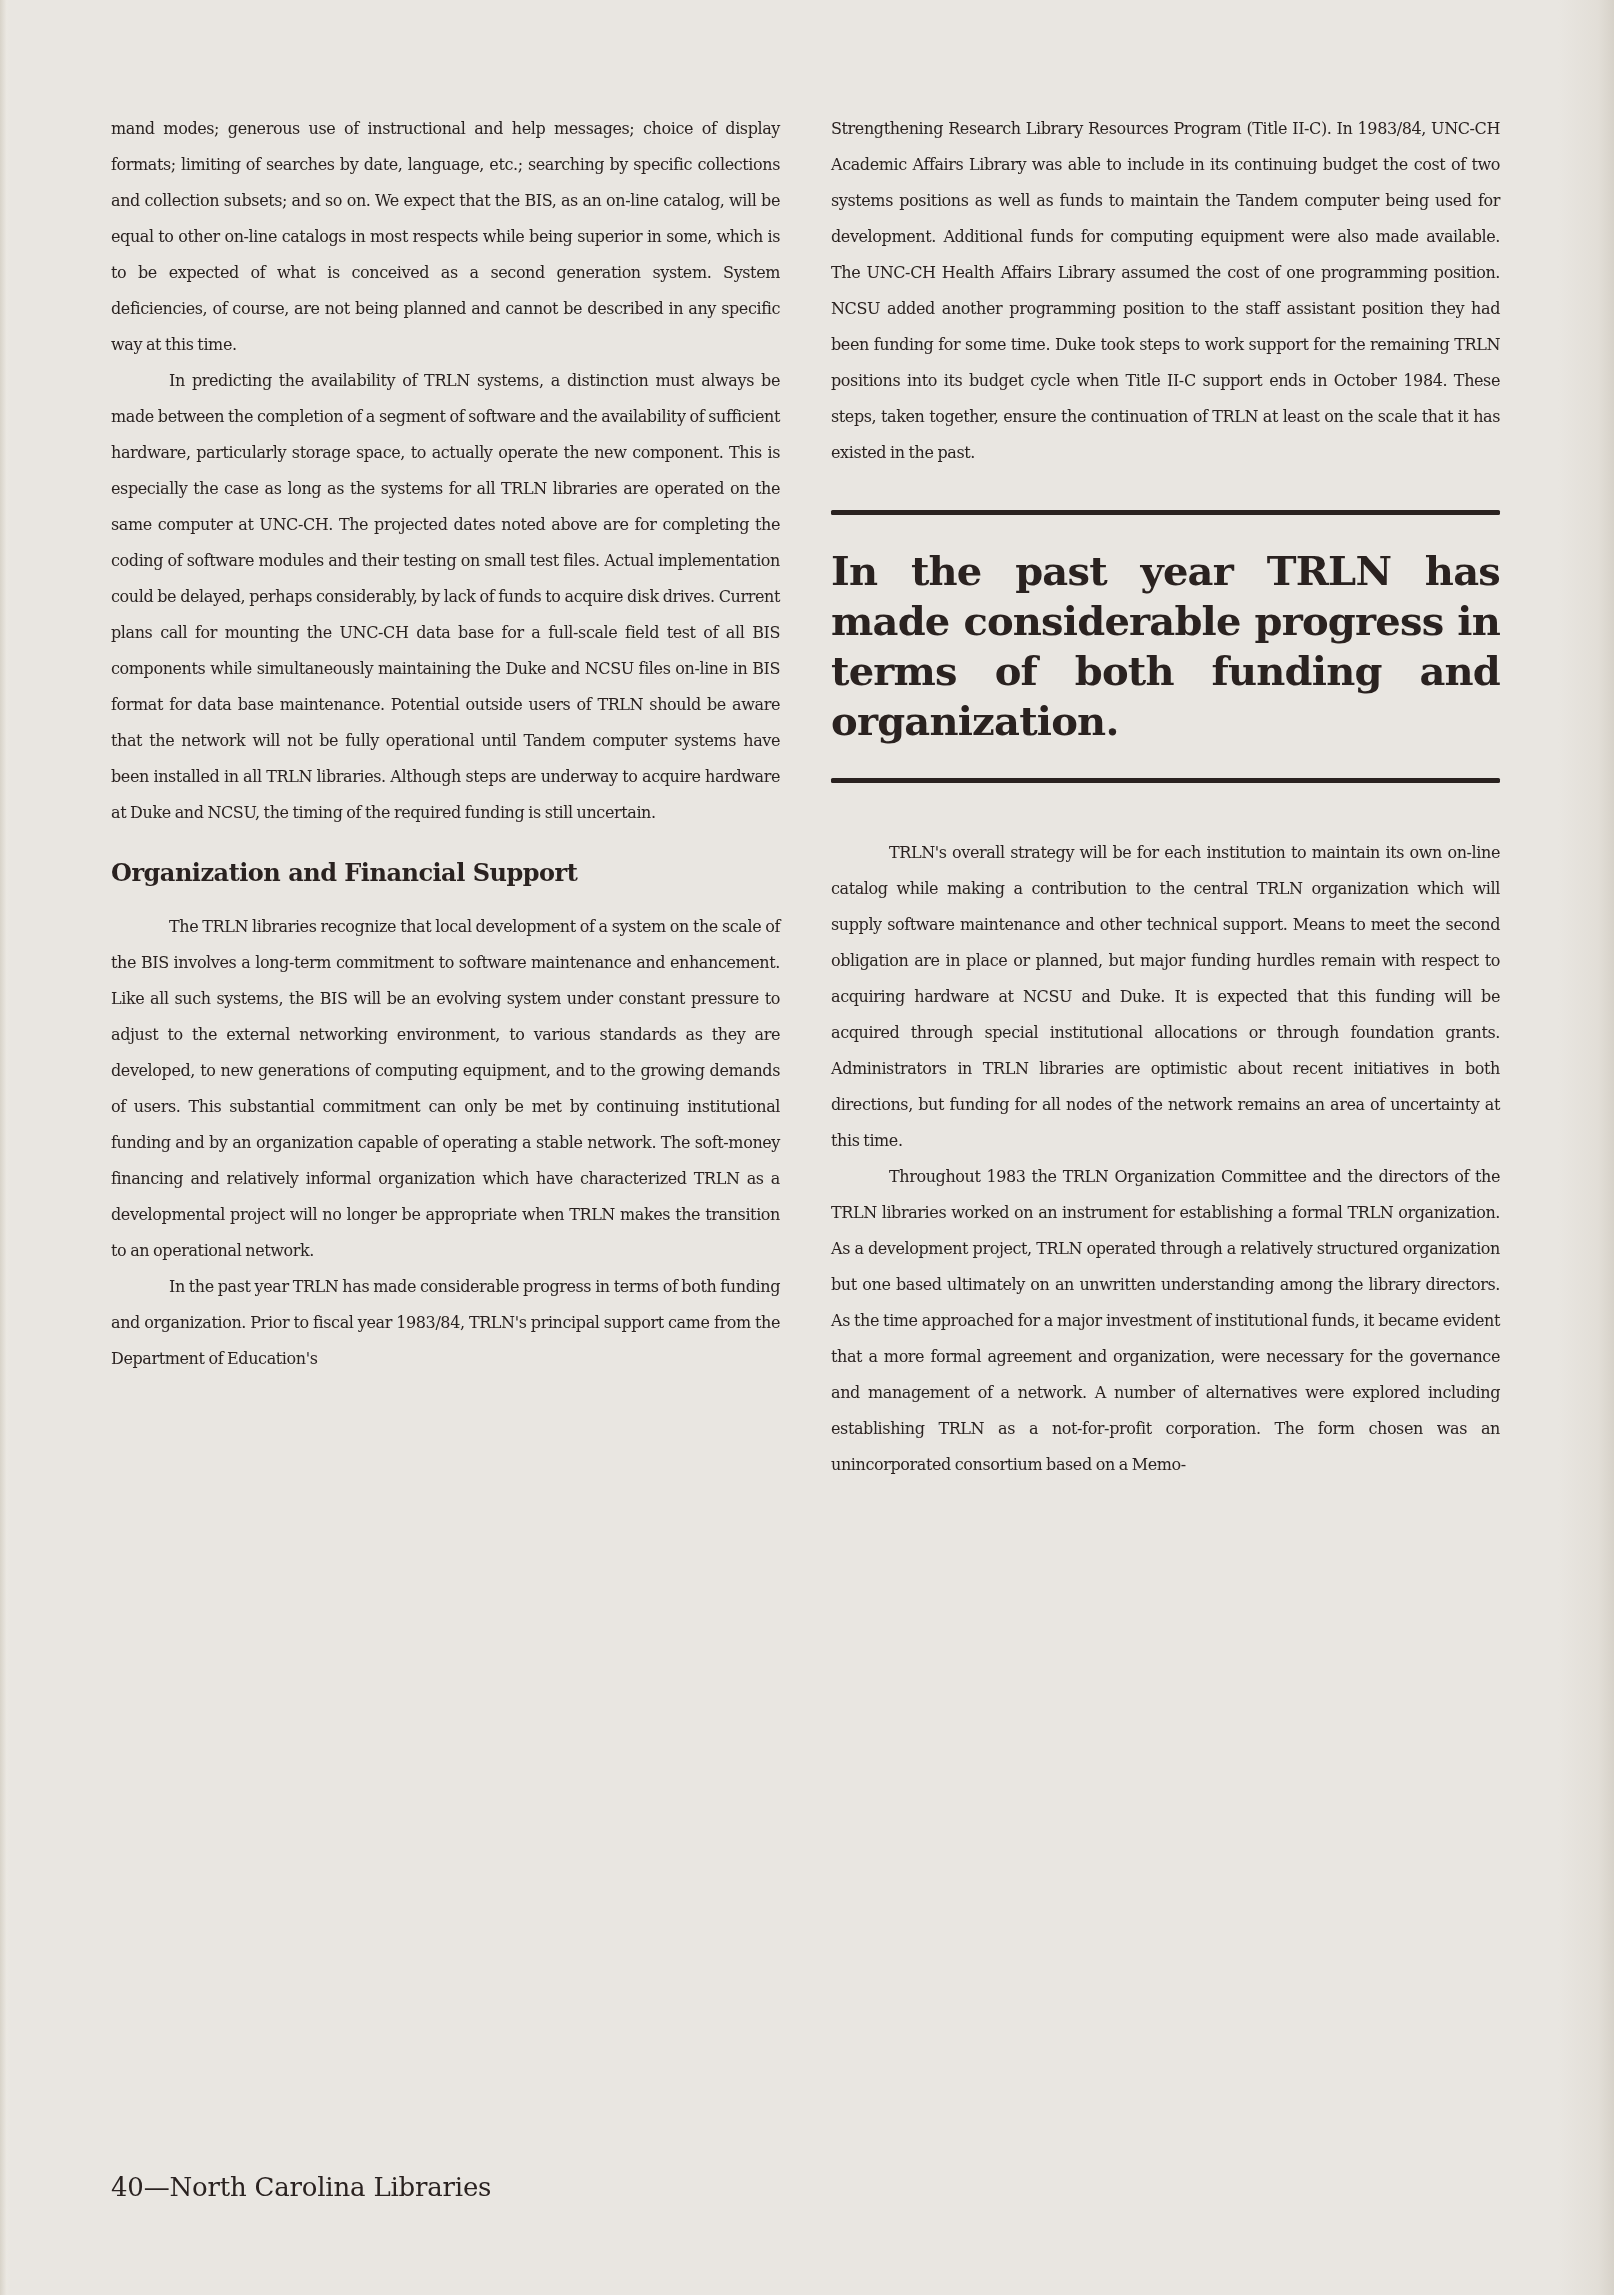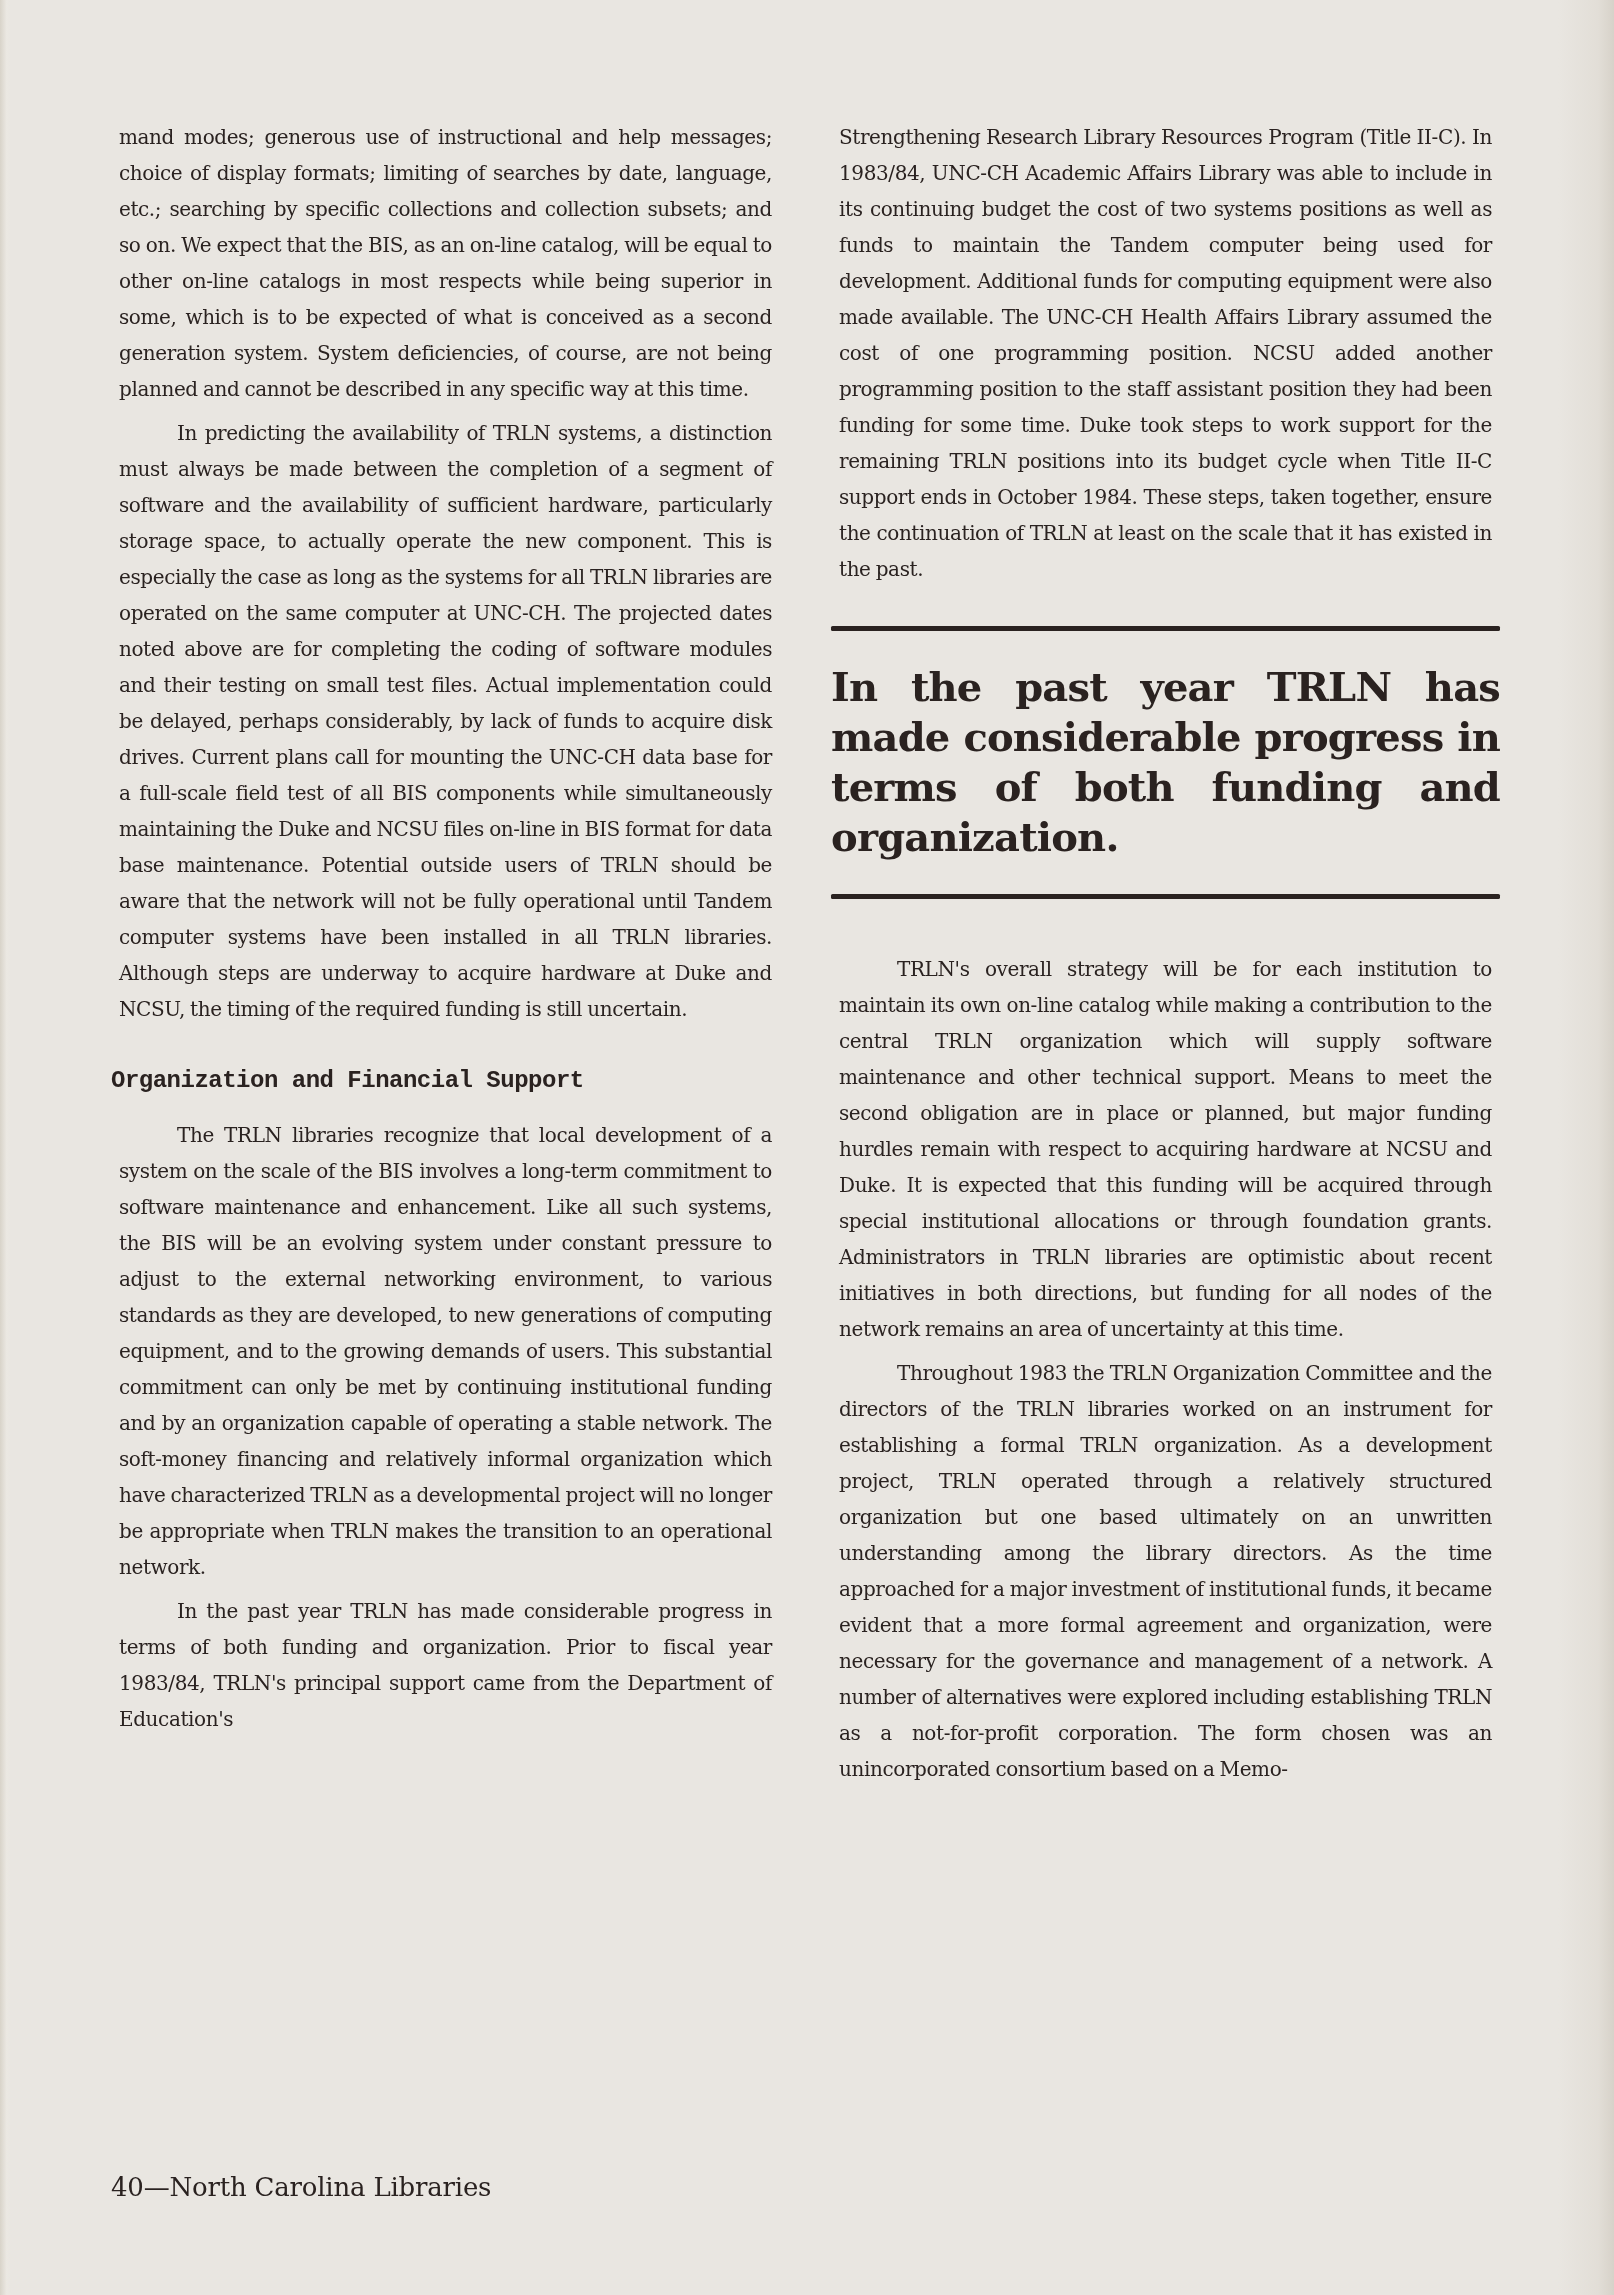--- a/index.html
+++ b/index.html
@@ -28,8 +28,8 @@
   .col-left { left: 111px; }
   .col-right { left: 831px; }
   .para {
-    margin: 8px;
-    font-size: 20px;
+    margin: 0;
+    font-size: 16px;
     line-height: 36px;
     text-align: justify;
     letter-spacing: -0.4px;

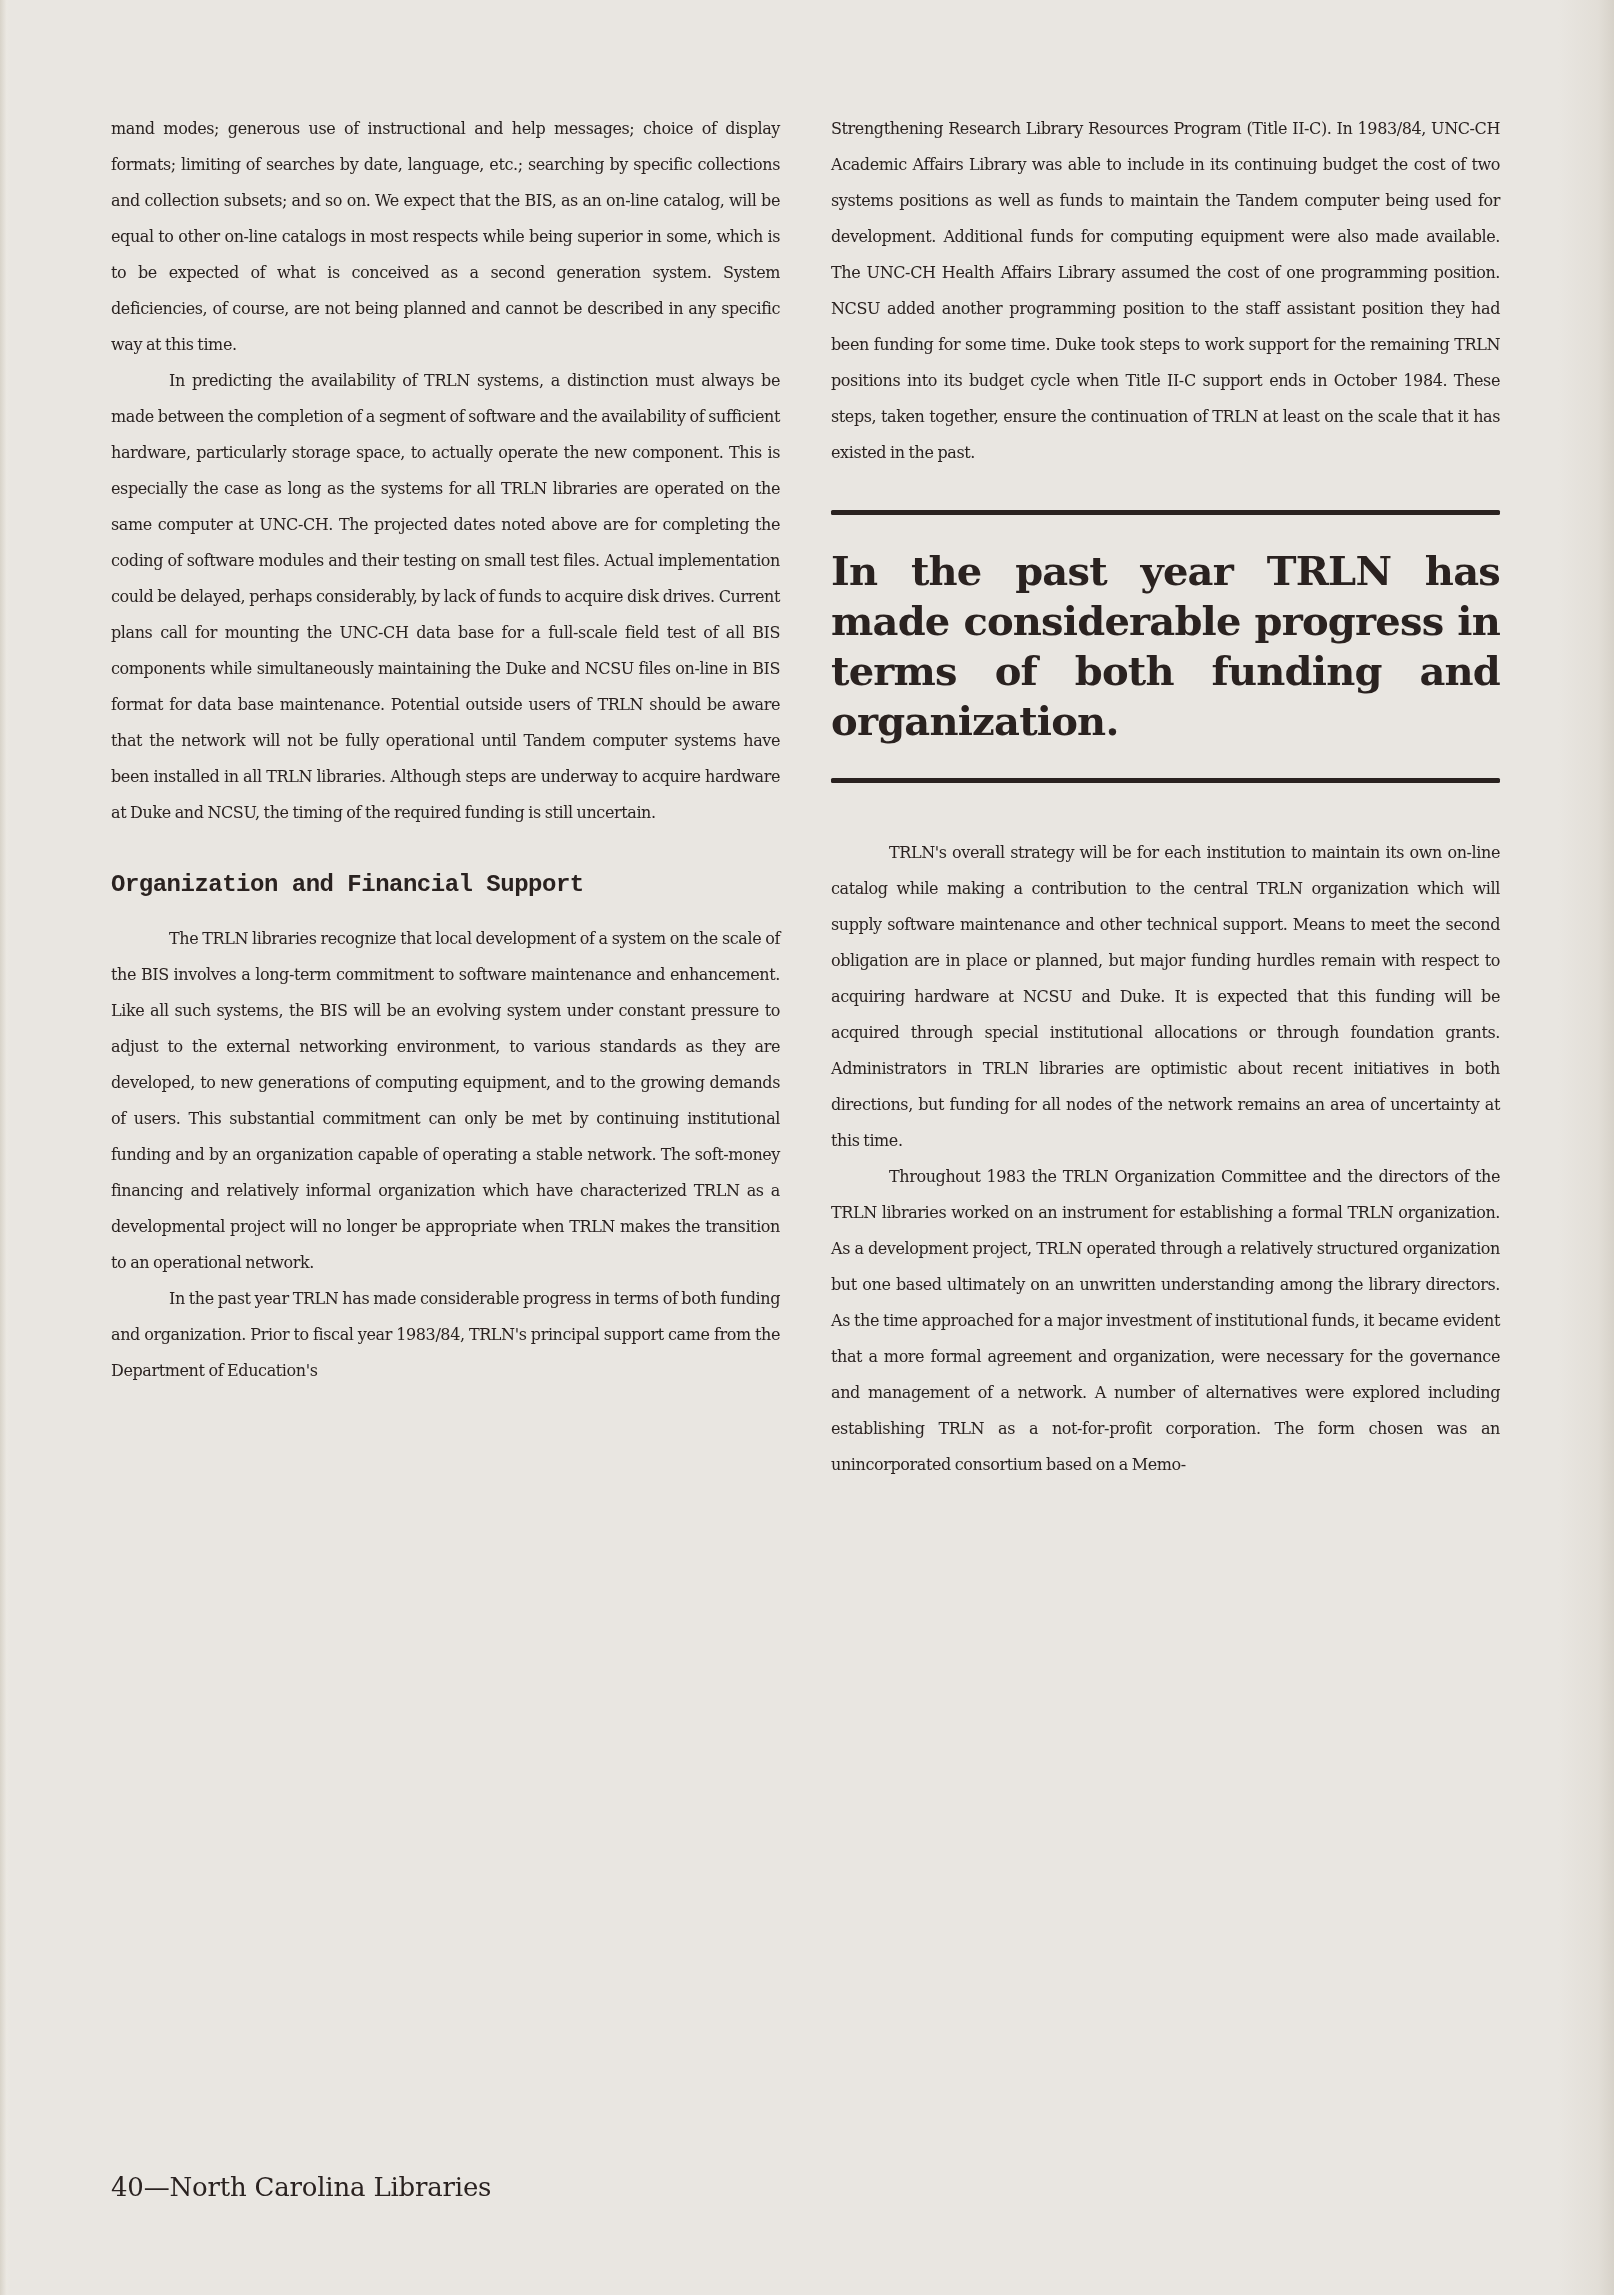--- a/index.html
+++ b/index.html
@@ -38,12 +38,11 @@
   }
   .indent { text-indent: 58px; }
   .subhead {
-    margin: 36px 0 18px 0;
+    margin: 24px 0 18px 0;
     font-size: 24px;
     line-height: 36px;
     font-weight: bold;
     letter-spacing: -0.5px;
-    font-family: Liberation Mono, monospace;
   }
   .pullquote-rule {
     height: 4.8px;

